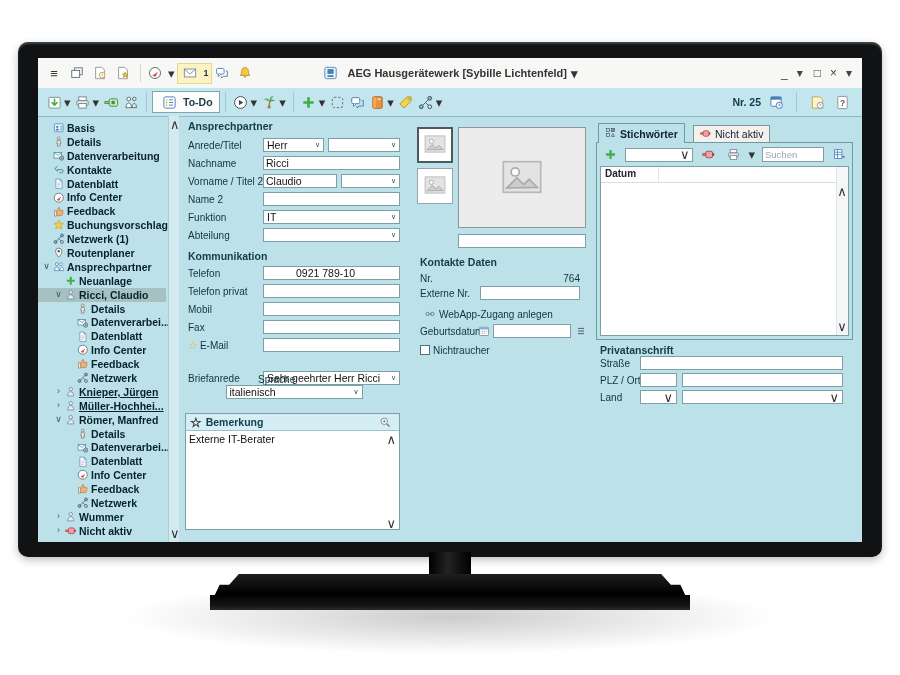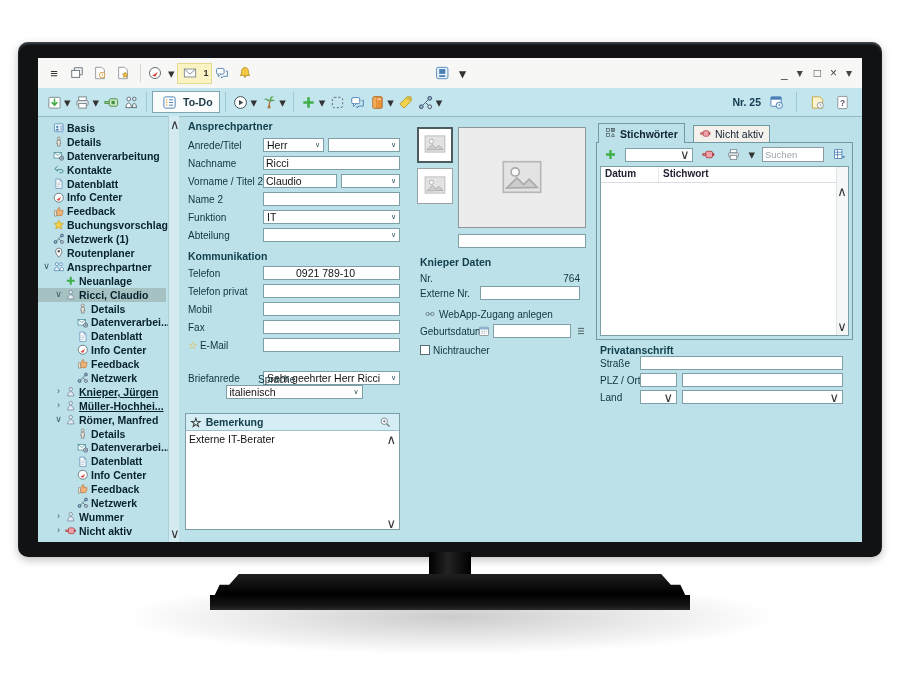--- a/index.html
+++ b/index.html
@@ -167,6 +167,7 @@
                 <rect x="4.5" y="10.5" width="7" height="2" fill="#4a7fb5"></rect>
               </svg>
             </span>
+          <span>AEG Hausgerätewerk [Sybille Lichtenfeld]</span>
           <span class="car"><span class="g">▾</span></span>
         </span>
         <span class="wctrl">

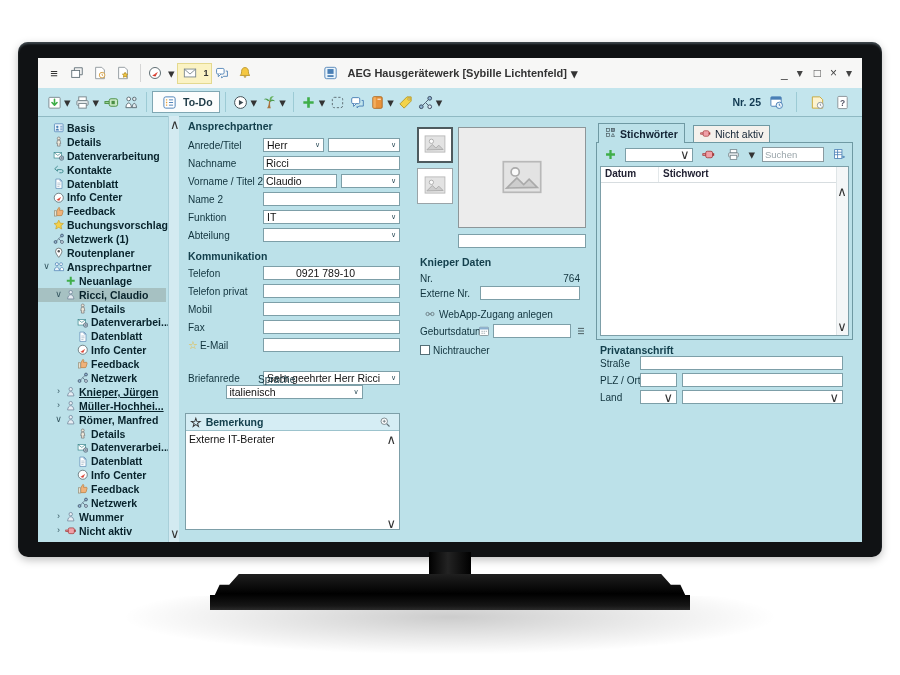--- a/index.html
+++ b/index.html
@@ -887,7 +887,6 @@
             <div class="ktable">
               <div class="khead">
                 <span class="c1">Datum</span>
-                <span class="c2">Stichwort</span>
               </div>
               <div class="ktrack">
                 <span class="sv" style="top:18px"><span class="g">∧</span></span>

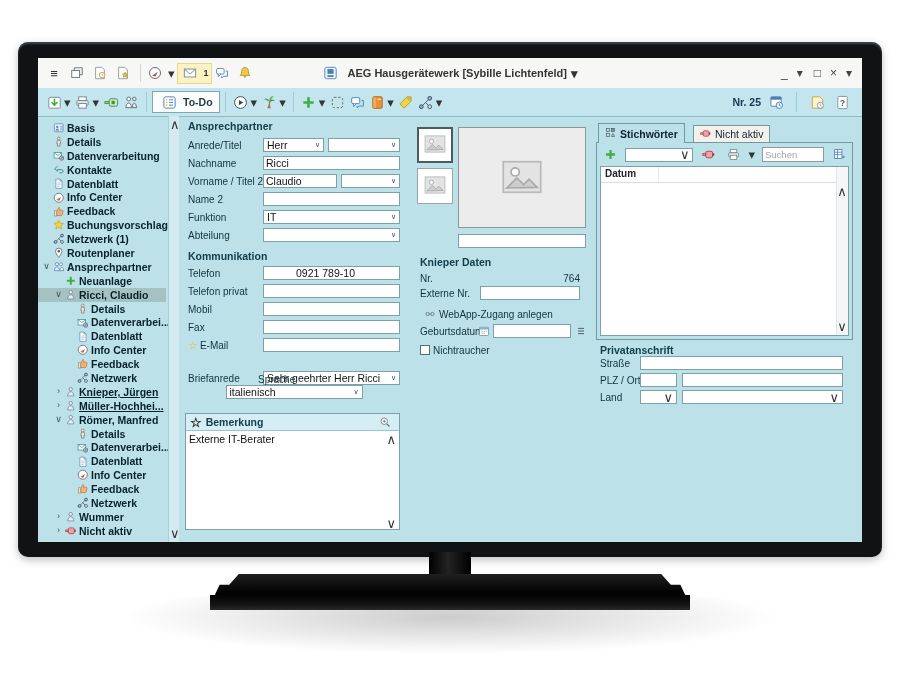--- a/index.html
+++ b/index.html
@@ -790,7 +790,7 @@
             </div>
           <input class="inp" style="position: absolute; left: 43px; top: 118px; width: 128px;" value="">
 
-          <div class="sect" style="top:140px;left:5px">Knieper Daten</div>
+          <div class="sect" style="top:140px;left:5px">Kontakte Daten</div>
           <div class="mrow" style="top:155px;left:5px;right:15px;">
             <span>Nr.</span>
             <span style="margin-left:auto">764</span>

